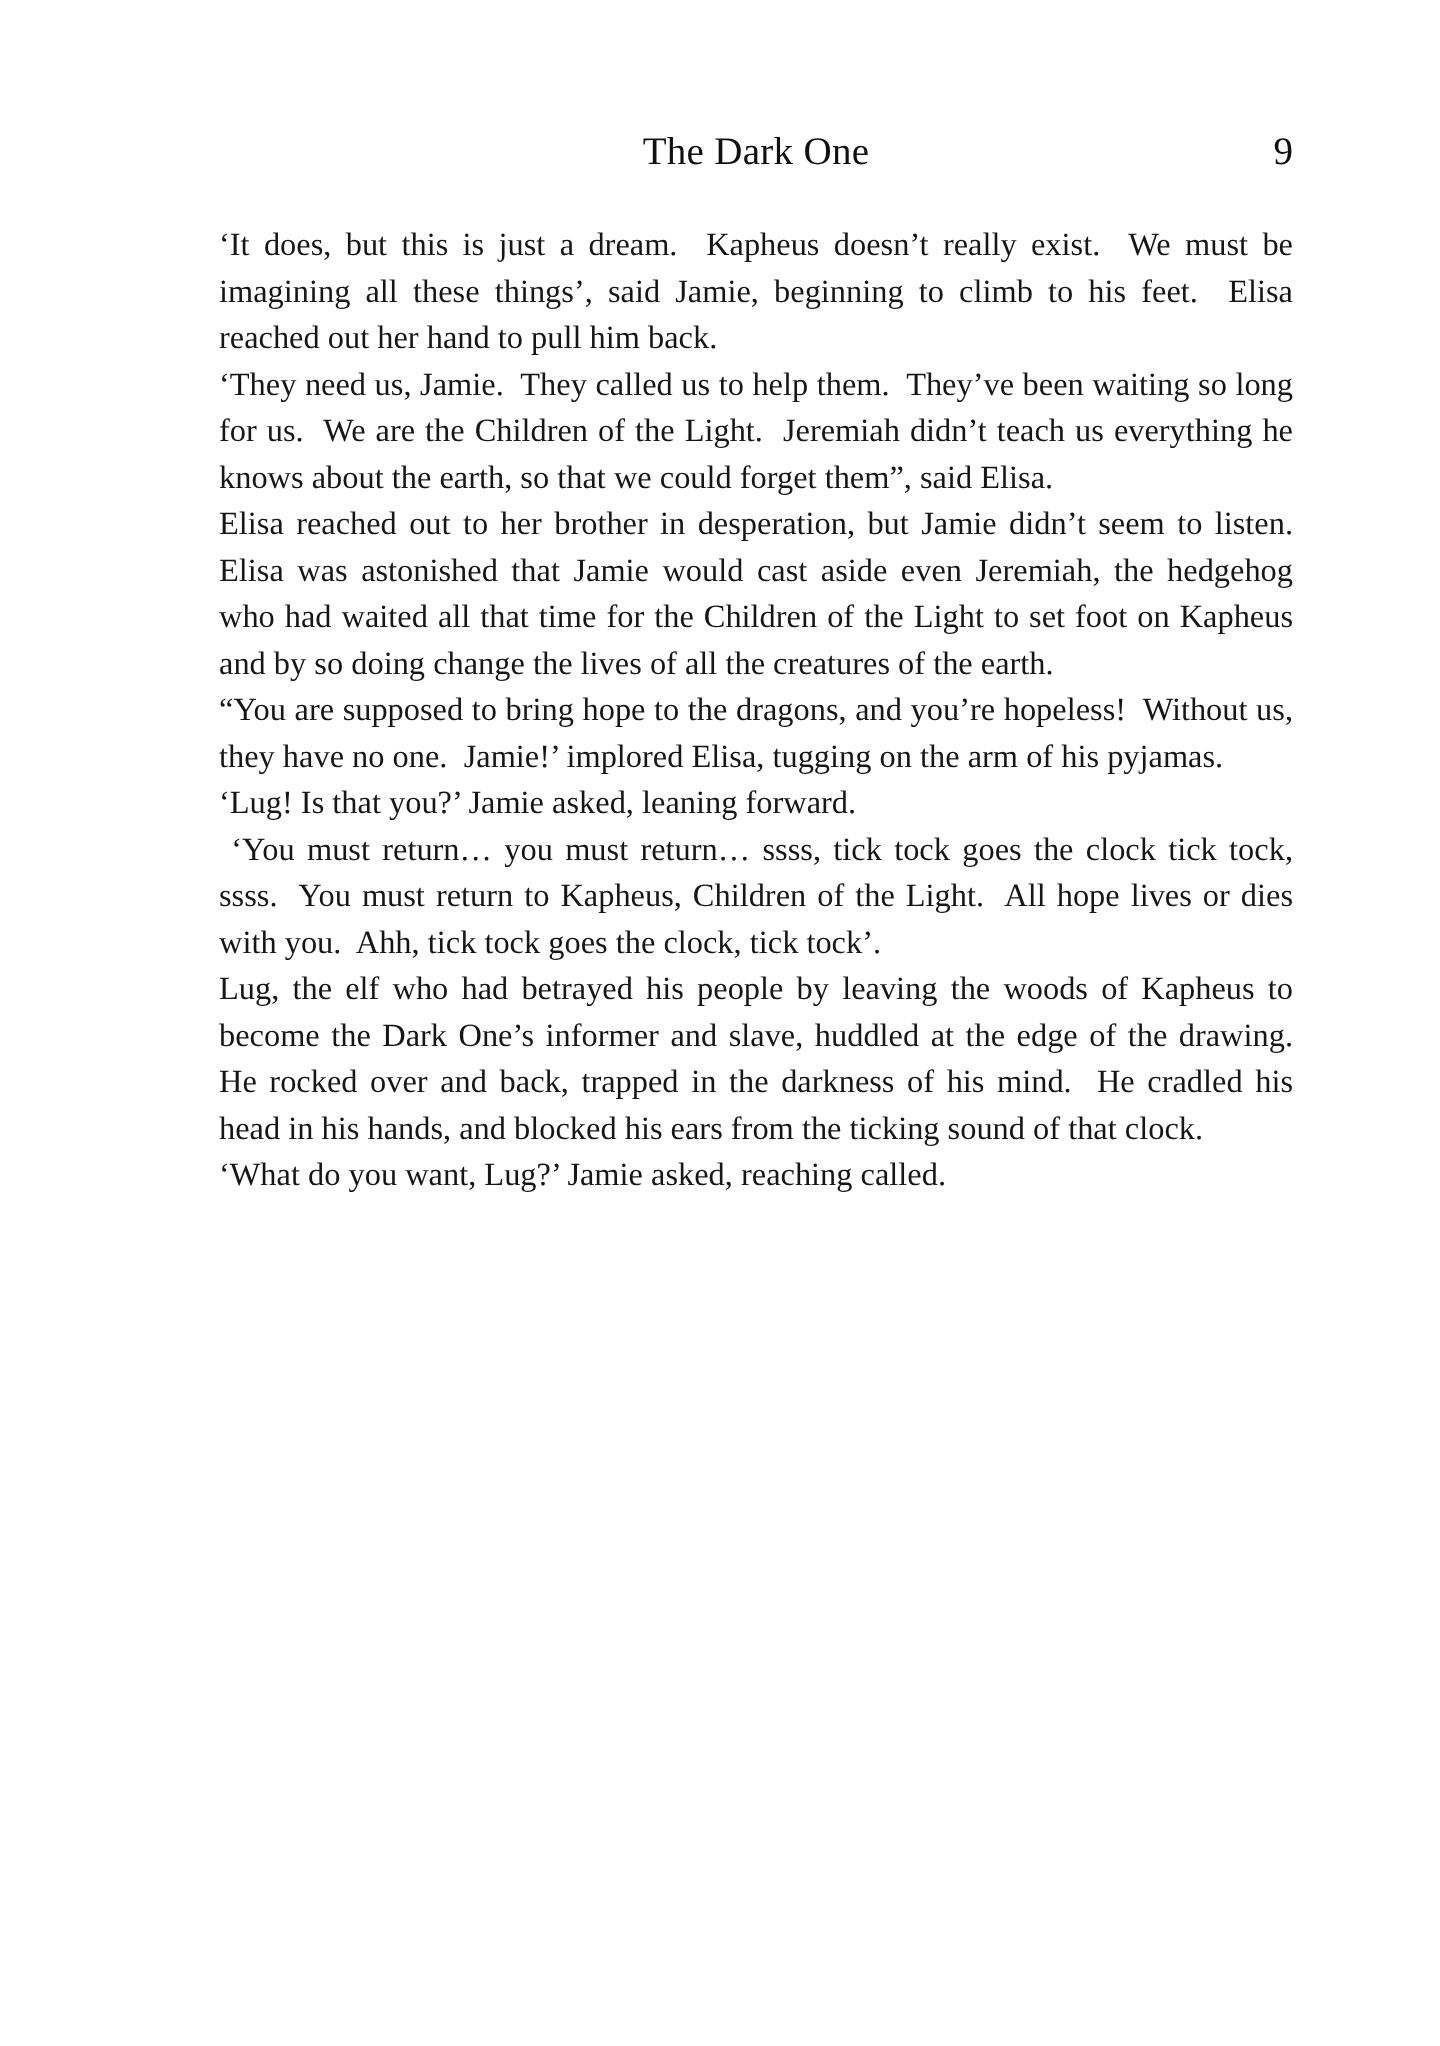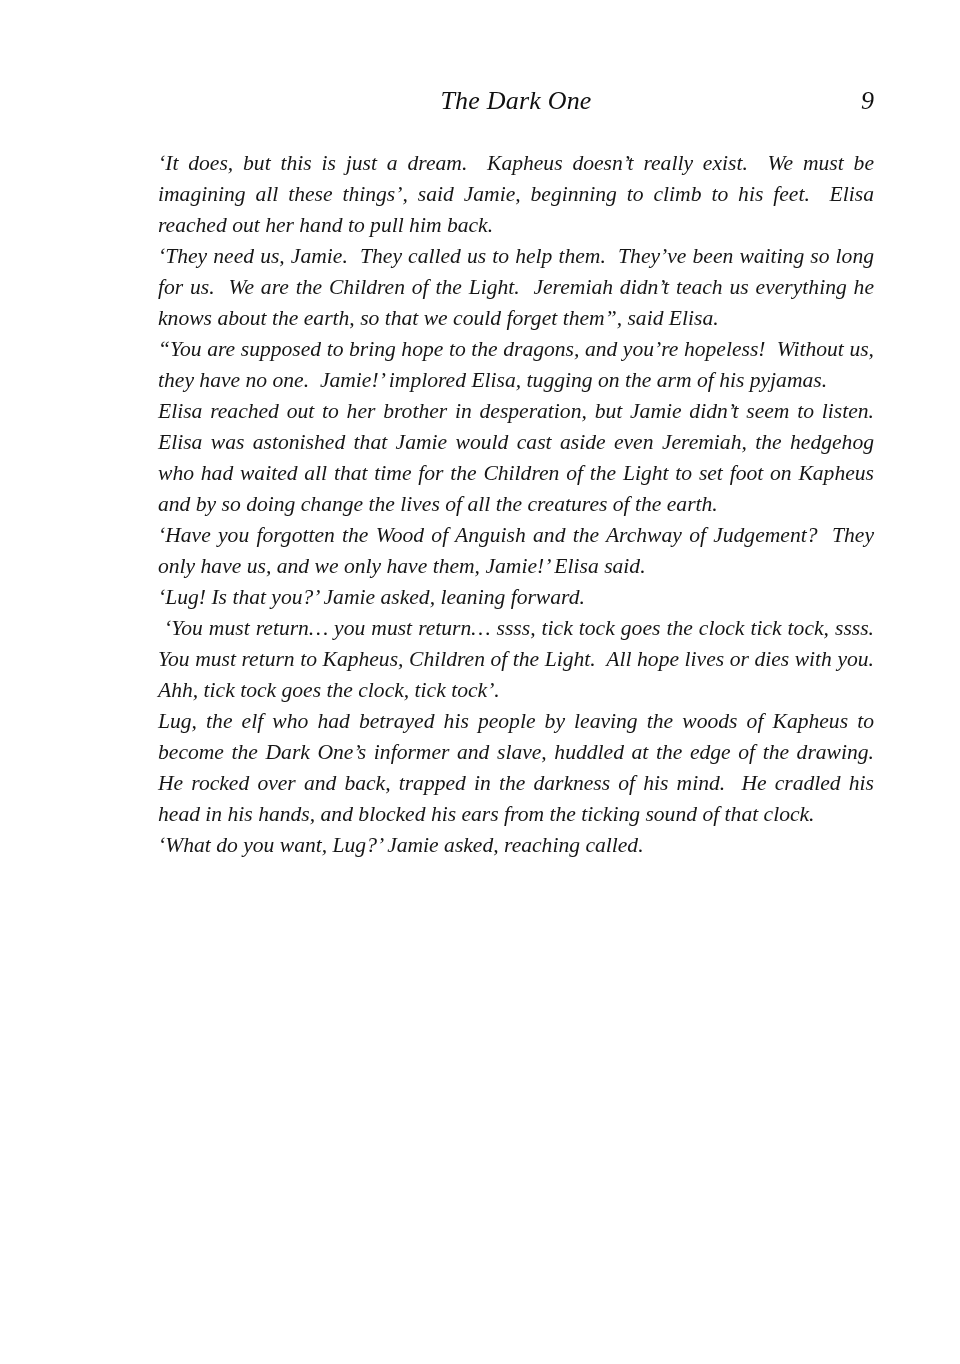--- a/index.html
+++ b/index.html
@@ -17,10 +17,9 @@
   }
   .page {
     position: absolute;
-    left: 158px;
+    left: 146px;
     top: 84px;
     width: 716px;
-    font-style: italic;
   }
   .page-header {
     position: relative;

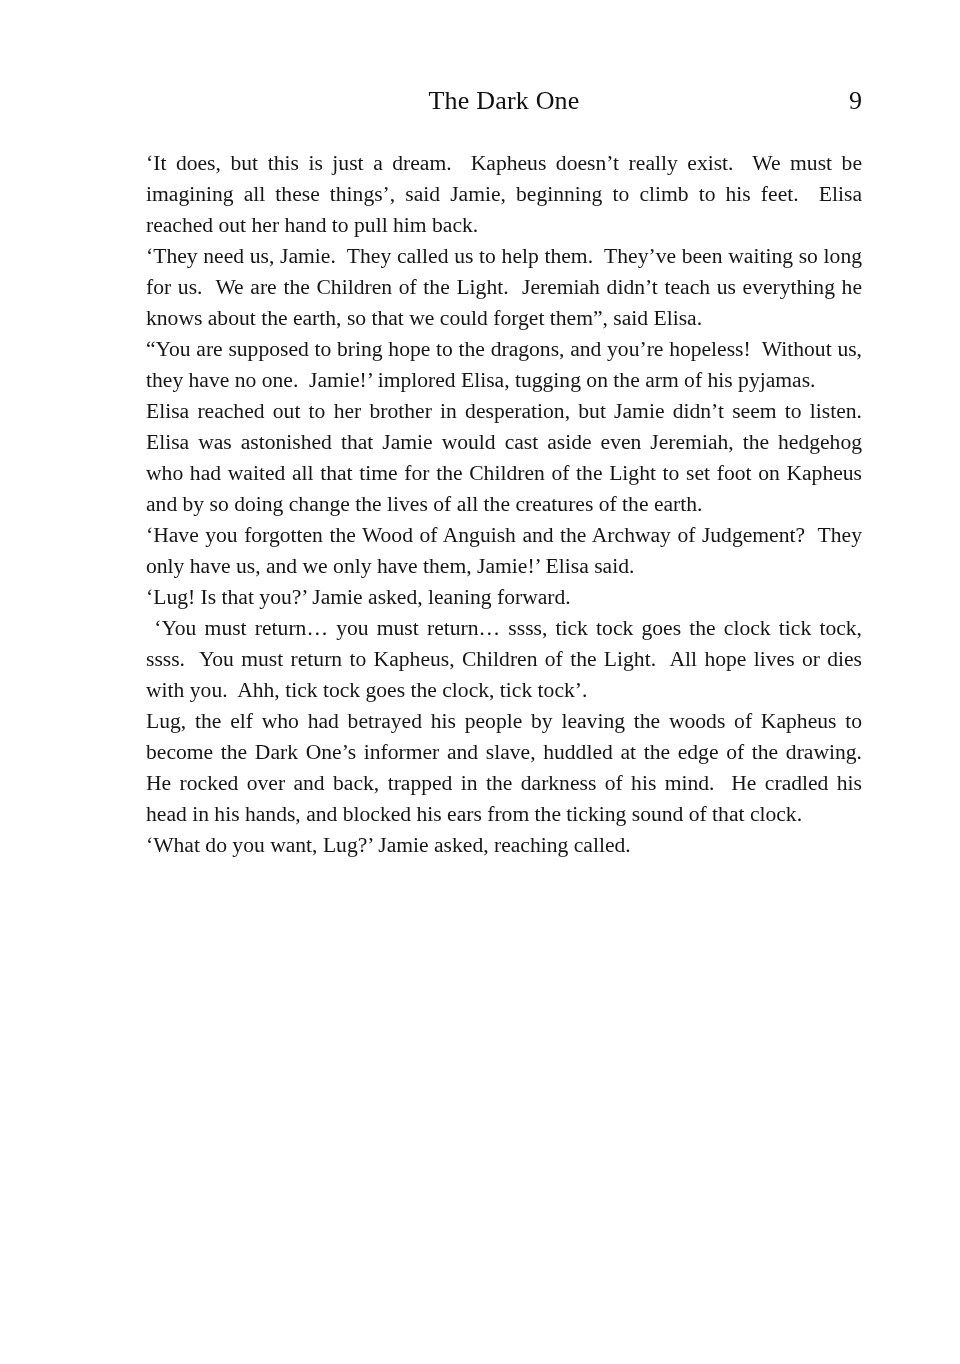--- a/index.html
+++ b/index.html
@@ -64,8 +64,8 @@
   <div class="body-text">
     <p>‘It does, but this is just a dream.  Kapheus doesn’t really exist.  We must be imagining all these things’, said Jamie, beginning to climb to his feet.  Elisa reached out her hand to pull him back.</p>
     <p>‘They need us, Jamie.  They called us to help them.  They’ve been waiting so long for us.  We are the Children of the Light.  Jeremiah didn’t teach us everything he knows about the earth, so that we could forget them”, said Elisa.</p>
+    <p>Elisa reached out to her brother in desperation, but Jamie didn’t seem to listen.  Elisa was astonished that Jamie would cast aside even Jeremiah, the hedgehog who had waited all that time for the Children of the Light to set foot on Kapheus and by so doing change the lives of all the creatures of the earth.</p>
     <p>“You are supposed to bring hope to the dragons, and you’re hopeless!  Without us, they have no one.  Jamie!’ implored Elisa, tugging on the arm of his pyjamas.</p>
-    <p>Elisa reached out to her brother in desperation, but Jamie didn’t seem to listen.  Elisa was astonished that Jamie would cast aside even Jeremiah, the hedgehog who had waited all that time for the Children of the Light to set foot on Kapheus and by so doing change the lives of all the creatures of the earth.</p>
     <p>‘Have you forgotten the Wood of Anguish and the Archway of Judgement?  They only have us, and we only have them, Jamie!’ Elisa said.</p>
     <p>‘Lug! Is that you?’ Jamie asked, leaning forward.</p>
     <p> ‘You must return… you must return… ssss, tick tock goes the clock tick tock, ssss.  You must return to Kapheus, Children of the Light.  All hope lives or dies with you.  Ahh, tick tock goes the clock, tick tock’.</p>

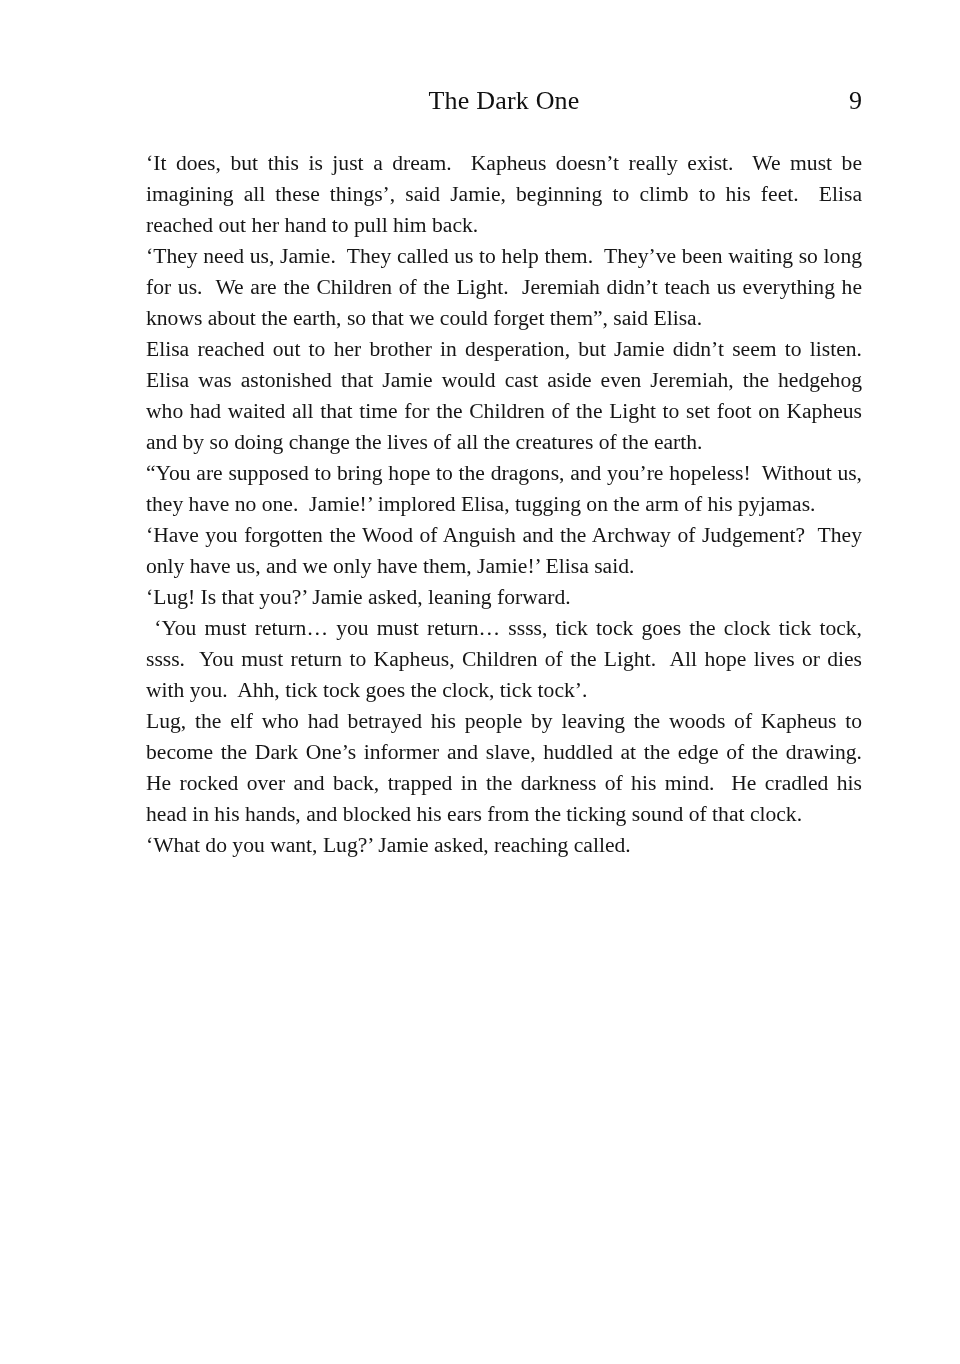--- a/index.html
+++ b/index.html
@@ -66,7 +66,6 @@
     <p>‘They need us, Jamie.  They called us to help them.  They’ve been waiting so long for us.  We are the Children of the Light.  Jeremiah didn’t teach us everything he knows about the earth, so that we could forget them”, said Elisa.</p>
     <p>Elisa reached out to her brother in desperation, but Jamie didn’t seem to listen.  Elisa was astonished that Jamie would cast aside even Jeremiah, the hedgehog who had waited all that time for the Children of the Light to set foot on Kapheus and by so doing change the lives of all the creatures of the earth.</p>
     <p>“You are supposed to bring hope to the dragons, and you’re hopeless!  Without us, they have no one.  Jamie!’ implored Elisa, tugging on the arm of his pyjamas.</p>
-    <p>‘Have you forgotten the Wood of Anguish and the Archway of Judgement?  They only have us, and we only have them, Jamie!’ Elisa said.</p>
     <p>‘Lug! Is that you?’ Jamie asked, leaning forward.</p>
     <p> ‘You must return… you must return… ssss, tick tock goes the clock tick tock, ssss.  You must return to Kapheus, Children of the Light.  All hope lives or dies with you.  Ahh, tick tock goes the clock, tick tock’.</p>
     <p>Lug, the elf who had betrayed his people by leaving the woods of Kapheus to become the Dark One’s informer and slave, huddled at the edge of the drawing.  He rocked over and back, trapped in the darkness of his mind.  He cradled his head in his hands, and blocked his ears from the ticking sound of that clock.</p>

